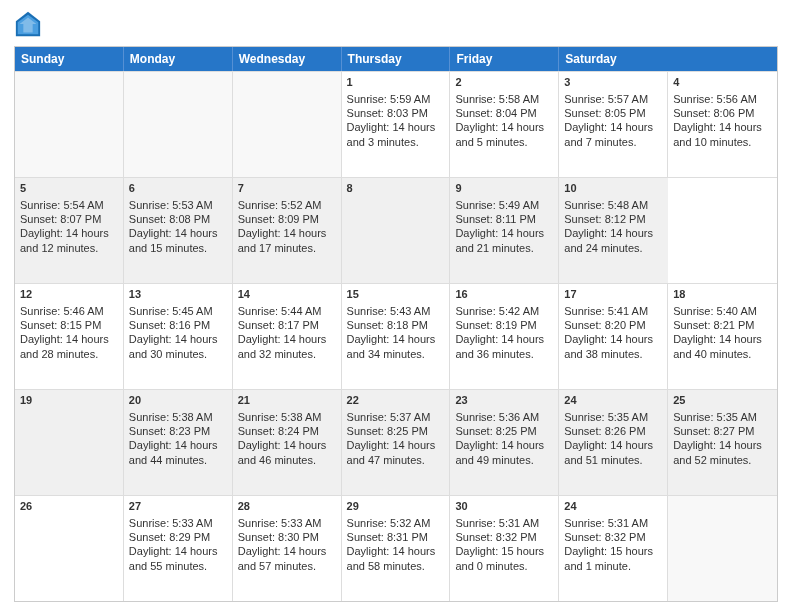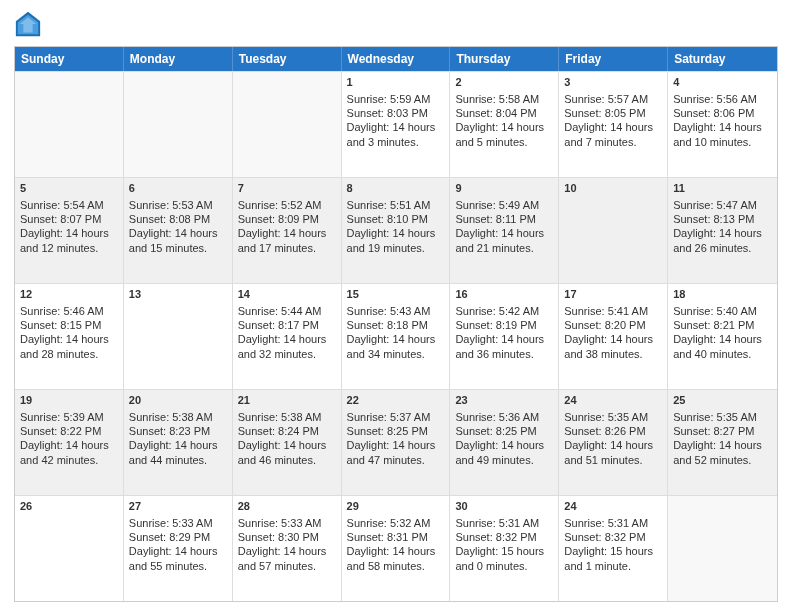--- a/index.html
+++ b/index.html
@@ -133,7 +133,6 @@
     <div class="cal-header-row">
     <div class="cal-header-cell">Sunday</div>
         <div class="cal-header-cell">Monday</div>
-        <div class="cal-header-cell">Tuesday</div>
         <div class="cal-header-cell">Wednesday</div>
         <div class="cal-header-cell">Thursday</div>
         <div class="cal-header-cell">Friday</div>

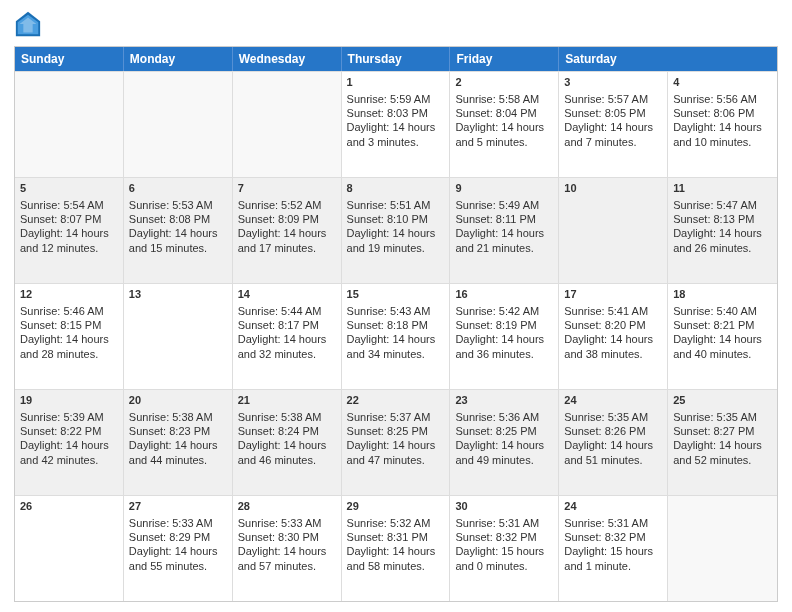--- a/index.html
+++ b/index.html
@@ -184,10 +184,6 @@
           <div class="cal-cell shaded">
             <div class="day-num">10</div>
           </div>
-          <div class="cal-cell shaded">
-            <div class="day-num">11</div>
-            <div class="cell-text">Sunrise: 5:47 AM<br>Sunset: 8:13 PM<br>Daylight: 14 hours and 26 minutes.</div>
-          </div>
         </div>
         <div class="cal-row">
           <div class="cal-cell">

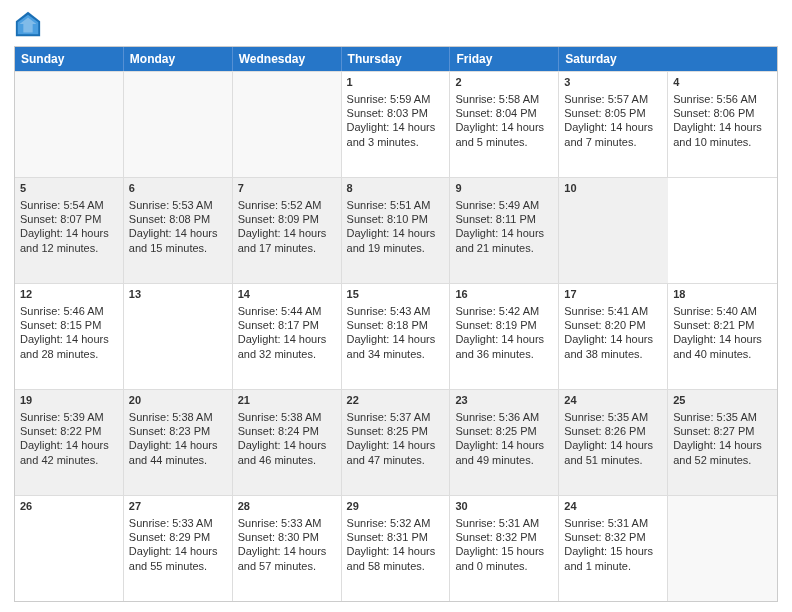--- a/index.html
+++ b/index.html
@@ -175,7 +175,6 @@
           </div>
           <div class="cal-cell shaded">
             <div class="day-num">8</div>
-            <div class="cell-text">Sunrise: 5:51 AM<br>Sunset: 8:10 PM<br>Daylight: 14 hours and 19 minutes.</div>
           </div>
           <div class="cal-cell shaded">
             <div class="day-num">9</div>

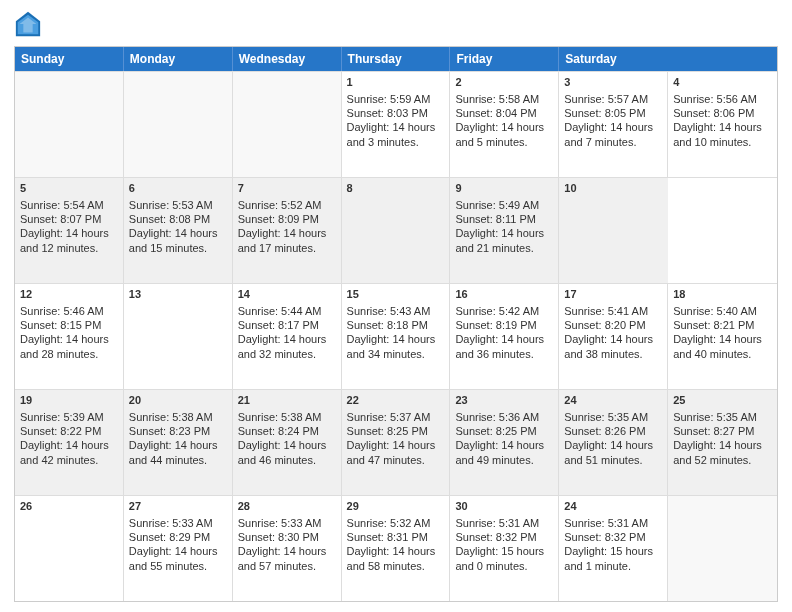--- a/index.html
+++ b/index.html
@@ -182,6 +182,7 @@
           </div>
           <div class="cal-cell shaded">
             <div class="day-num">10</div>
+            <div class="cell-text">Sunrise: 5:48 AM<br>Sunset: 8:12 PM<br>Daylight: 14 hours and 24 minutes.</div>
           </div>
         </div>
         <div class="cal-row">

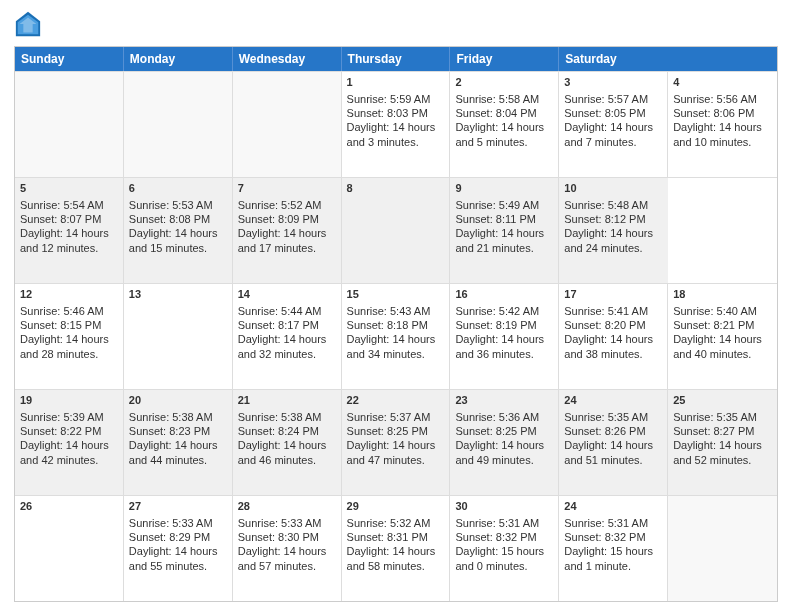--- a/index.html
+++ b/index.html
@@ -192,6 +192,7 @@
           </div>
           <div class="cal-cell">
             <div class="day-num">13</div>
+            <div class="cell-text">Sunrise: 5:45 AM<br>Sunset: 8:16 PM<br>Daylight: 14 hours and 30 minutes.</div>
           </div>
           <div class="cal-cell">
             <div class="day-num">14</div>

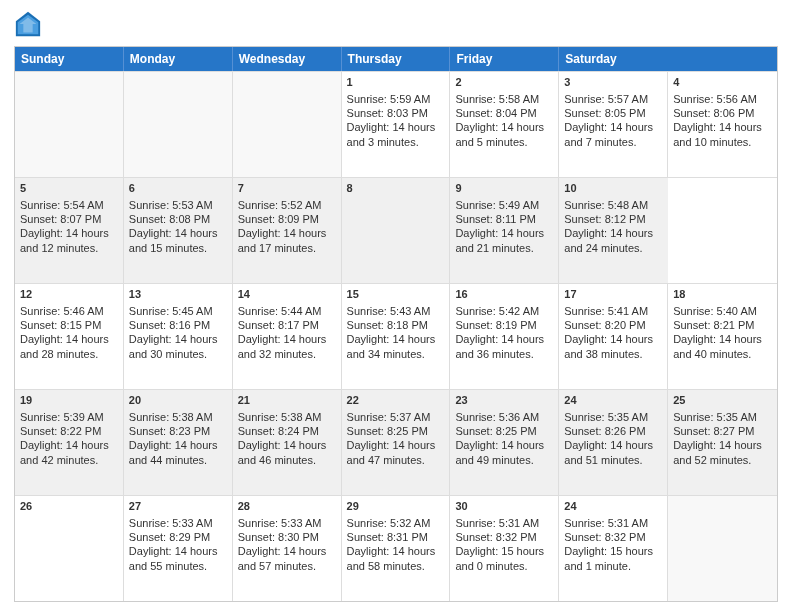--- a/index.html
+++ b/index.html
@@ -218,7 +218,6 @@
         <div class="cal-row">
           <div class="cal-cell shaded">
             <div class="day-num">19</div>
-            <div class="cell-text">Sunrise: 5:39 AM<br>Sunset: 8:22 PM<br>Daylight: 14 hours and 42 minutes.</div>
           </div>
           <div class="cal-cell shaded">
             <div class="day-num">20</div>

